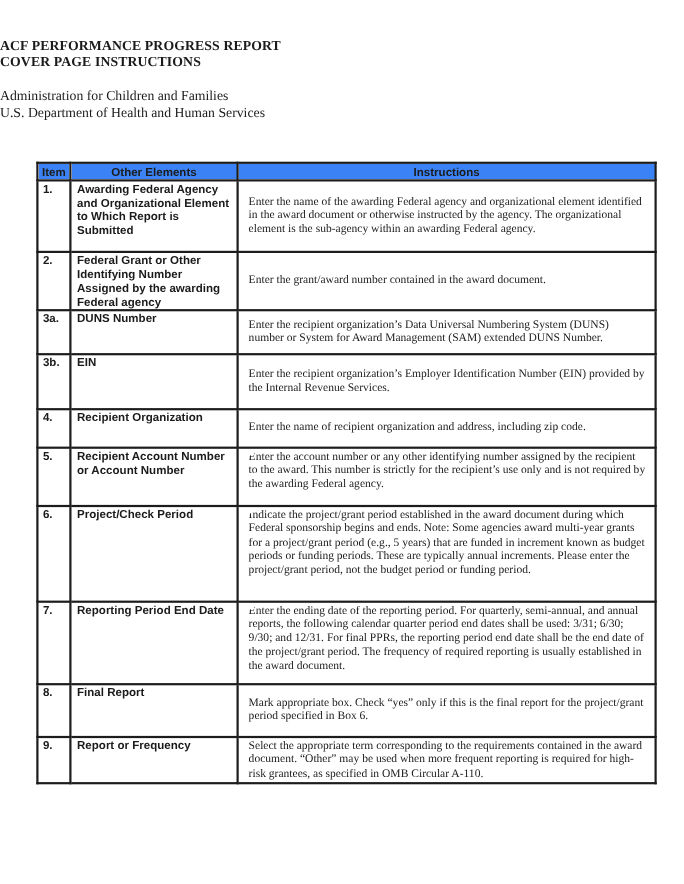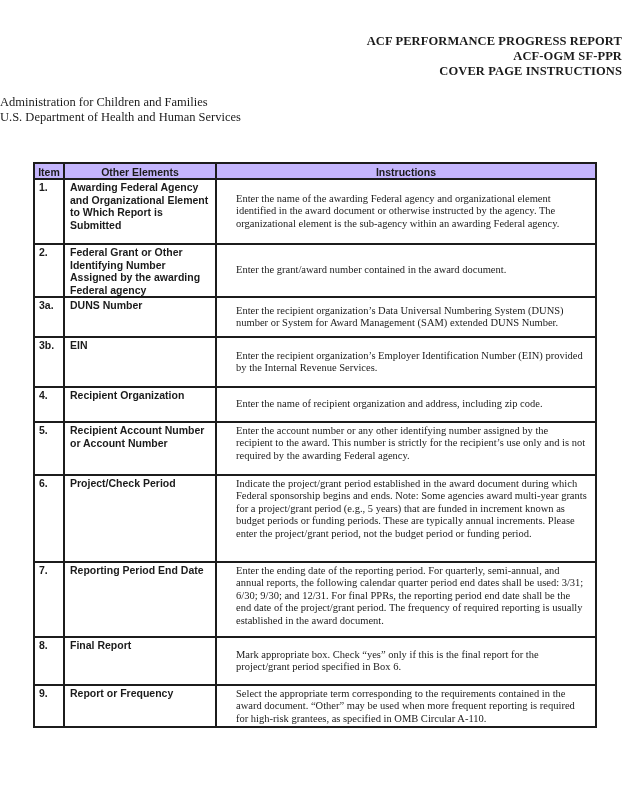--- a/index.html
+++ b/index.html
@@ -17,7 +17,7 @@
   }
   .title-block {
     margin-top: 34px;
-    text-align: right;
+    text-align: left;
     font-family: "Liberation Serif", serif;
     font-weight: bold;
     font-size: 12.5px;

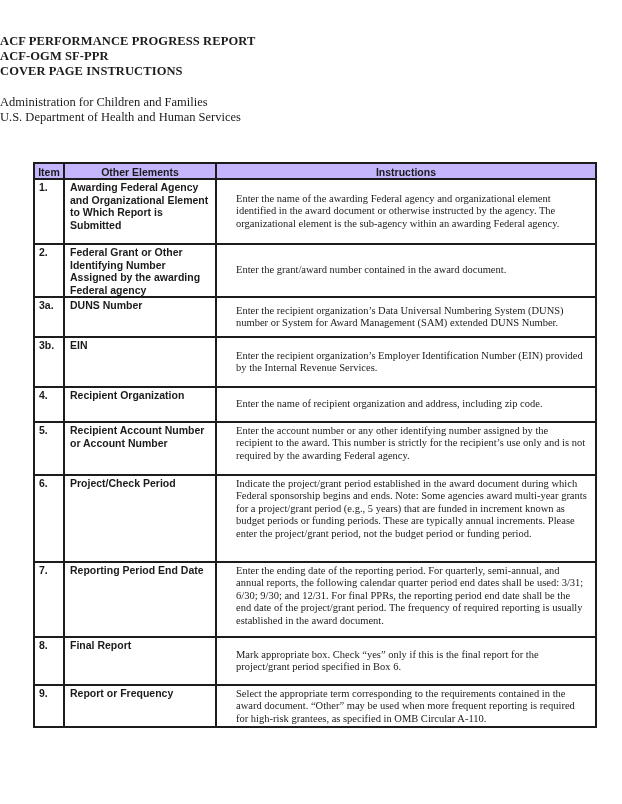--- a/index.html
+++ b/index.html
@@ -99,7 +99,6 @@
 
   <div class="title-block">
     <div>ACF PERFORMANCE PROGRESS REPORT</div>
-    <div>ACF-OGM SF-PPR</div>
     <div>COVER PAGE INSTRUCTIONS</div>
   </div>
 

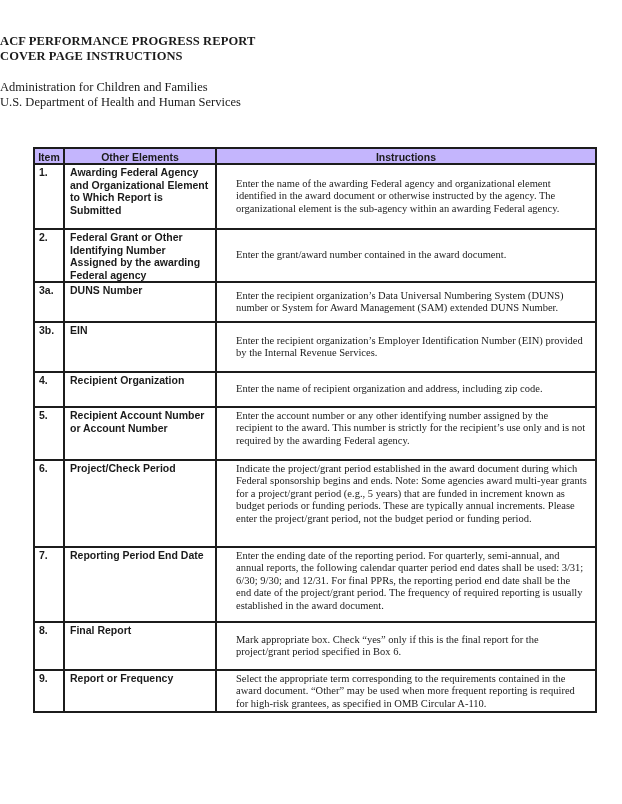--- a/index.html
+++ b/index.html
@@ -45,7 +45,7 @@
     overflow: hidden;
   }
   th {
-    background: #c4b5fd;
+    background: #3b82f6;
     font-family: "Liberation Sans", sans-serif;
     font-weight: bold;
     font-size: 10.5px;

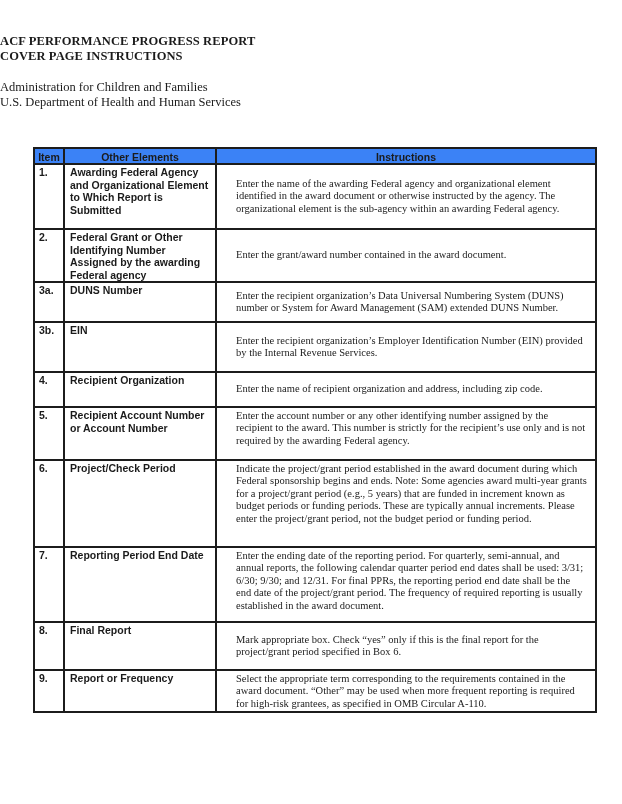--- a/index.html
+++ b/index.html
@@ -73,7 +73,7 @@
     font-family: "Liberation Serif", serif;
     font-size: 10.5px;
     line-height: 12.4px;
-    padding: 1px 8px 1px 19px;
+    padding: 1px 8px 1px 9px;
     border-radius: 26px;
   }
   td.ins-cell.mid { vertical-align: middle; }

